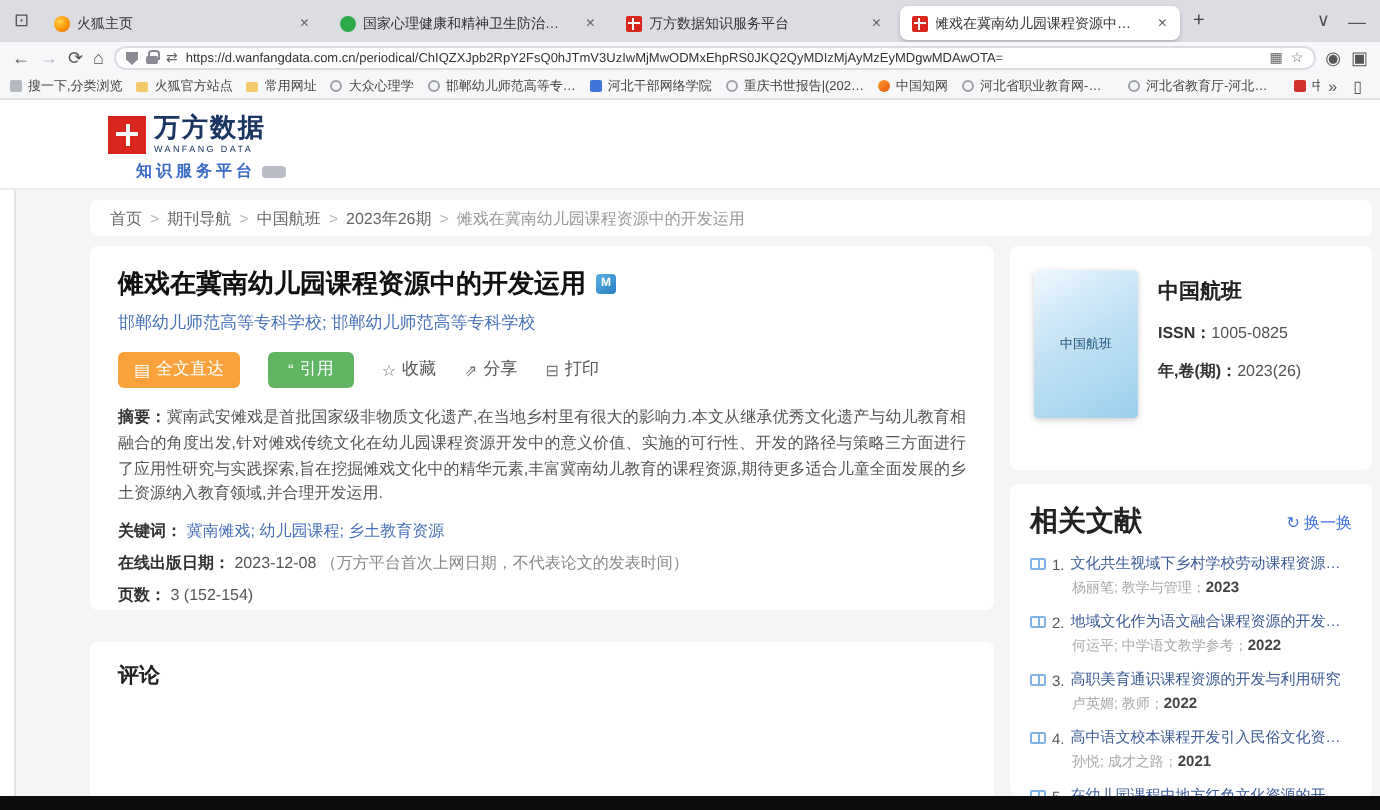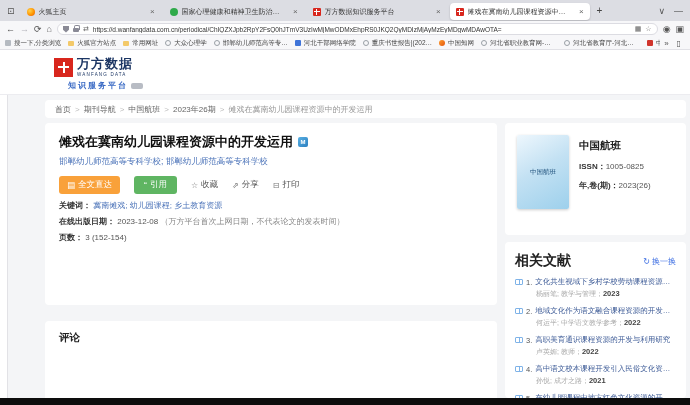--- a/index.html
+++ b/index.html
@@ -291,6 +291,7 @@
             <span>打印</span>
           </span>
       </div>
+      <p class="para"><span class="lab">摘要：</span><span>冀南武安傩戏是首批国家级非物质文化遗产,在当地乡村里有很大的影响力.本文从继承优秀文化遗产与幼儿教育相融合的角度出发,针对傩戏传统文化在幼儿园课程资源开发中的意义价值、实施的可行性、开发的路径与策略三方面进行了应用性研究与实践探索,旨在挖掘傩戏文化中的精华元素,丰富冀南幼儿教育的课程资源,期待更多适合儿童全面发展的乡土资源纳入教育领域,并合理开发运用.</span></p>
       <p class="kw-row">
         <span class="lab">关键词：</span>
         <span class="kw">冀南傩戏</span><span class="kw">幼儿园课程</span><span class="kw">乡土教育资源</span>

